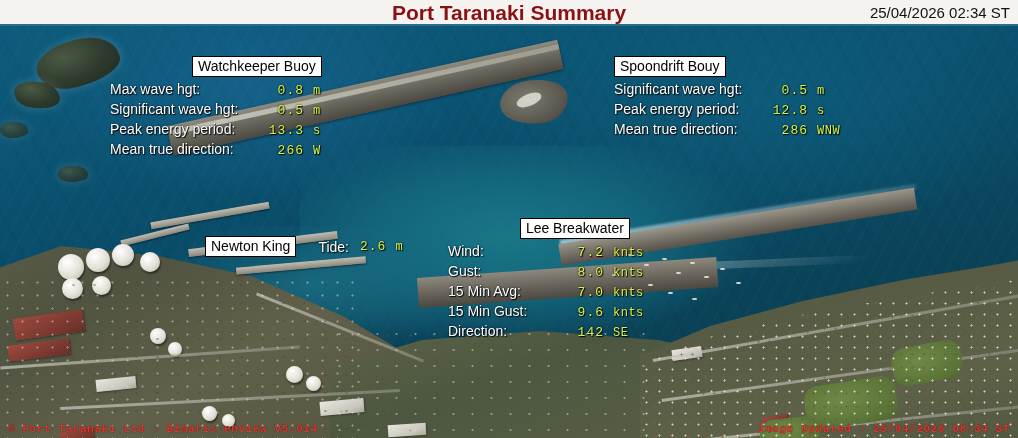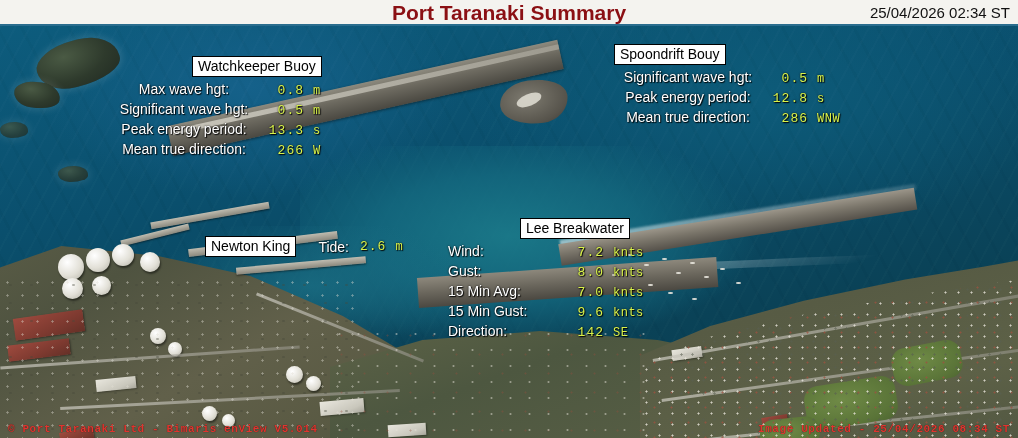--- a/index.html
+++ b/index.html
@@ -293,7 +293,7 @@
   #panel-watchkeeper .unit { padding-left: 9px; }
 
   
-  #panel-spoondrift { left: 614px; top: 18px; }
+  #panel-spoondrift { left: 614px; top: 30px; }
   #panel-spoondrift .lbl { width: 148px; }
   #panel-spoondrift .val { width: 46px; text-align: right; }
   #panel-spoondrift .unit { padding-left: 9px; }

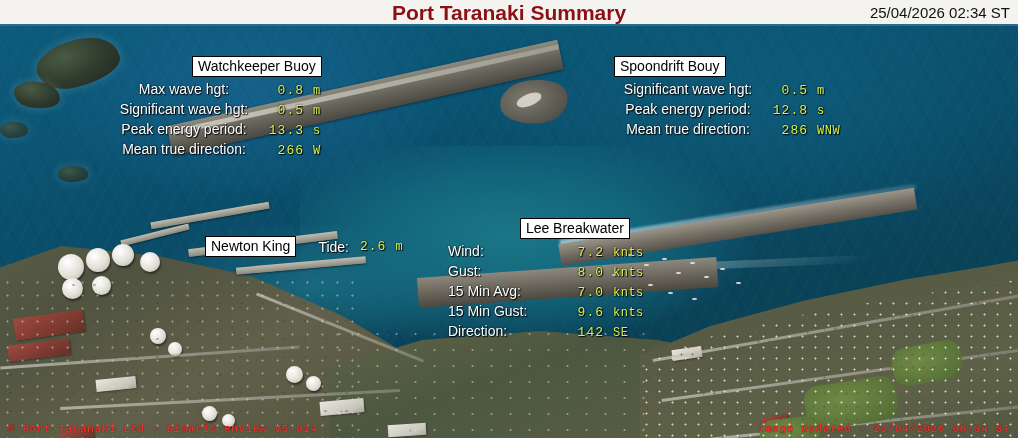--- a/index.html
+++ b/index.html
@@ -265,7 +265,7 @@
     color: #ffffff;
     font-size: 14px;
     font-family: "Liberation Sans", sans-serif;
-    text-align: center;
+    text-align: left;
     text-shadow: 0 0 2px rgba(0,0,0,.9), 1px 1px 1px rgba(0,0,0,.9);
   }
   .val {

